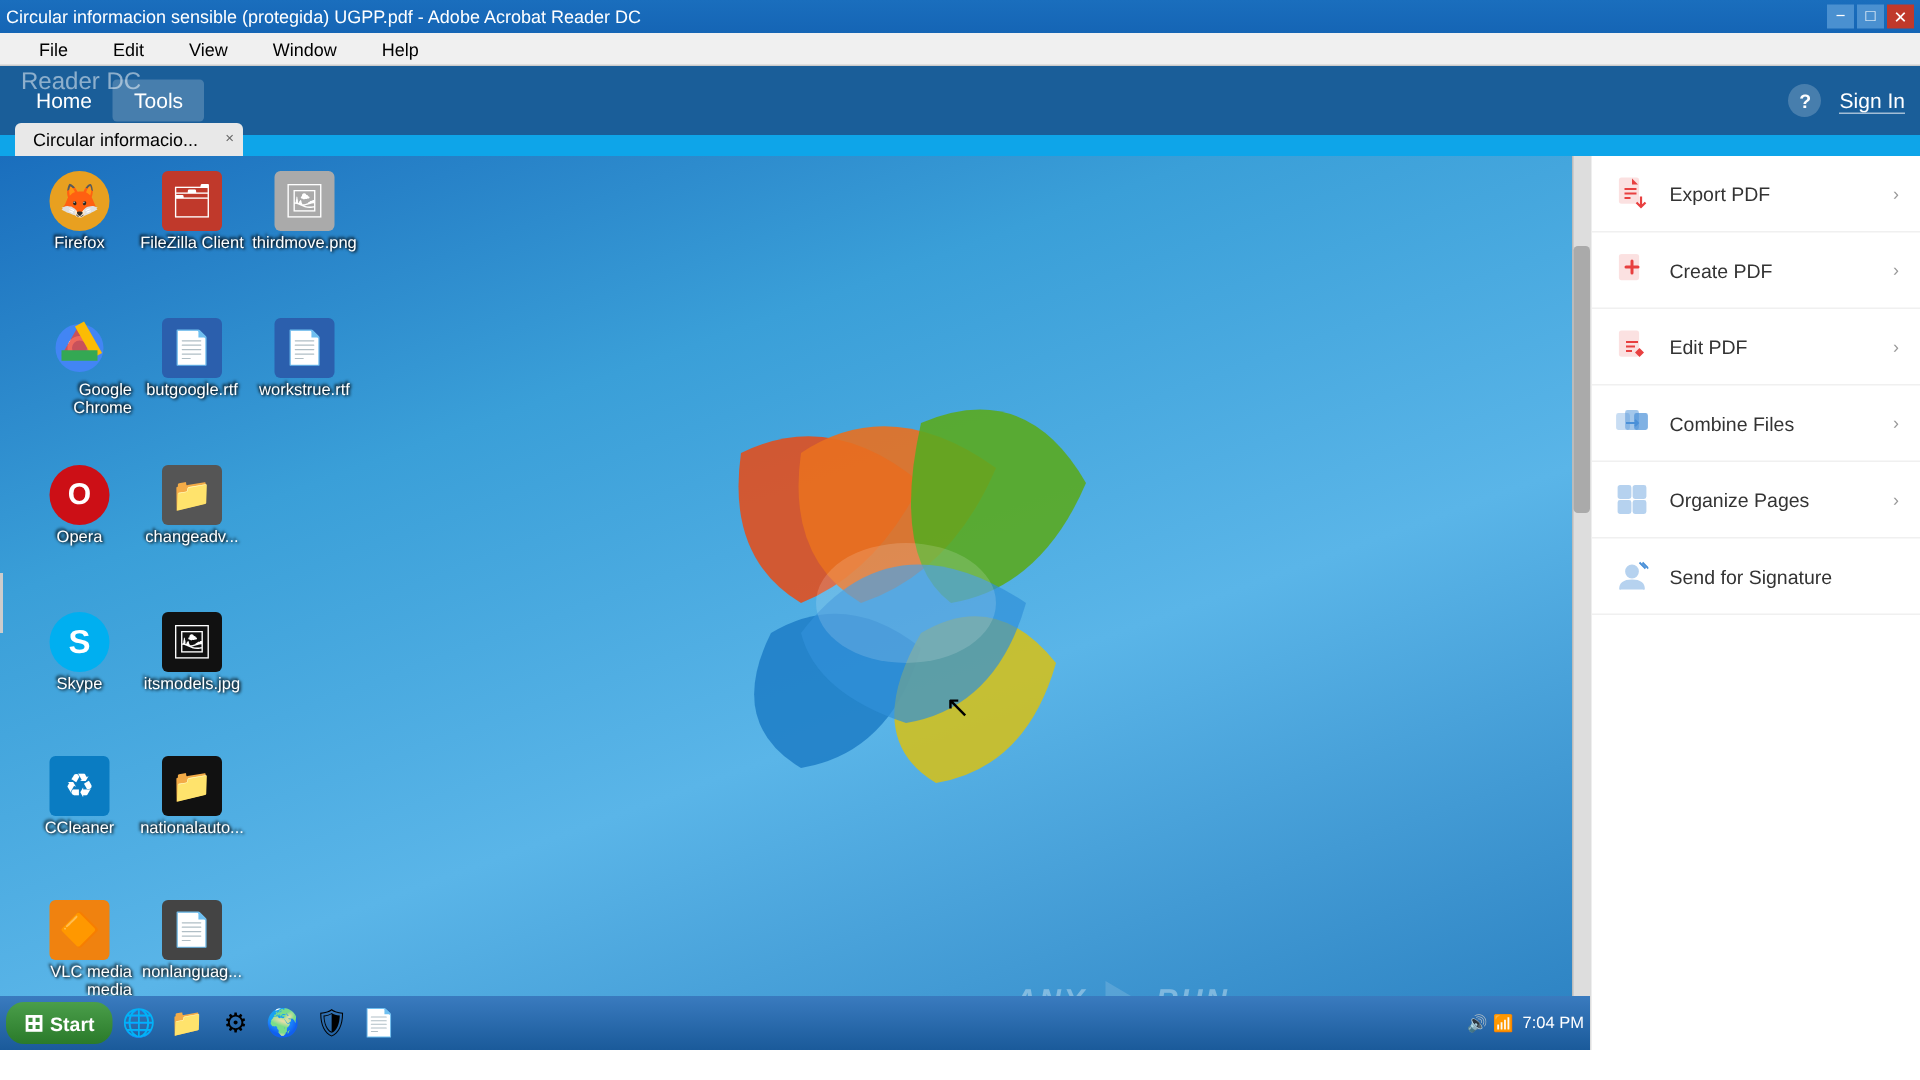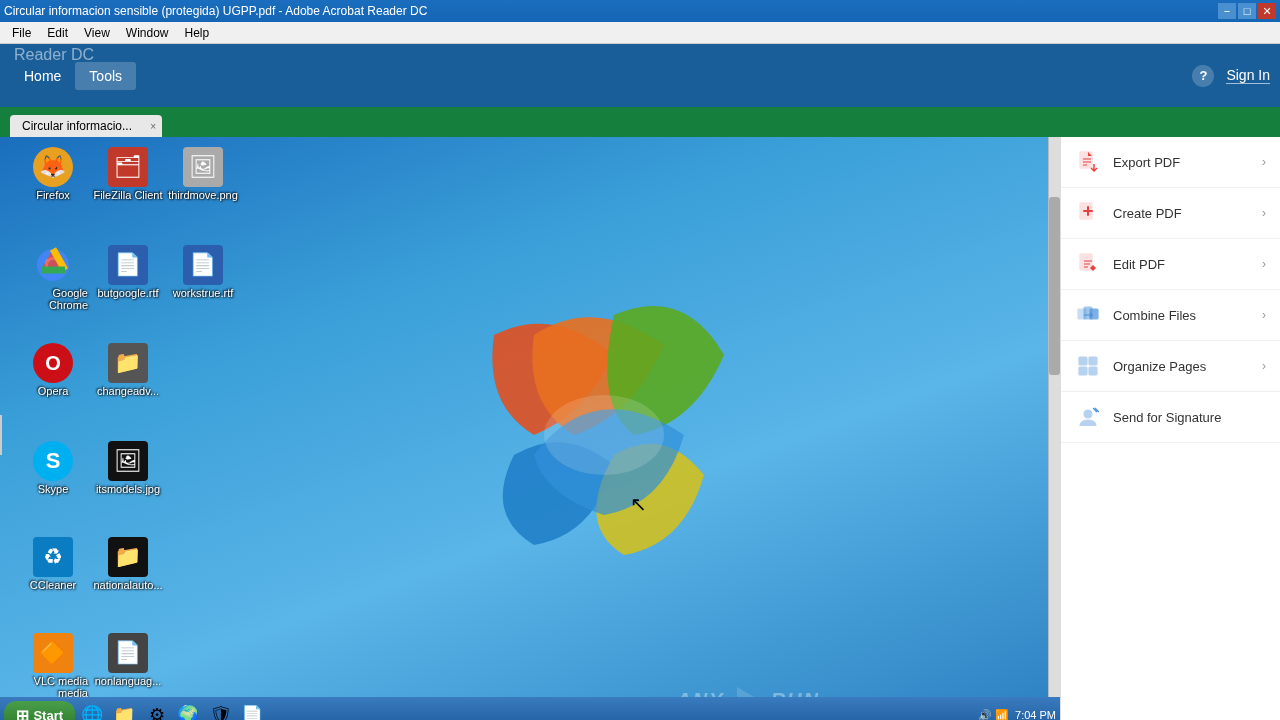--- a/index.html
+++ b/index.html
@@ -33,7 +33,7 @@
       border-bottom: 1px solid #ccc;
       font-size: 12px;
     }
-    #menu-bar span { padding: 2px 8px; cursor: pointer; }
+    #menu-bar span { padding: 2px 8px; cursor: pointer; margin-left: 14px; }
 
     
     #toolbar {

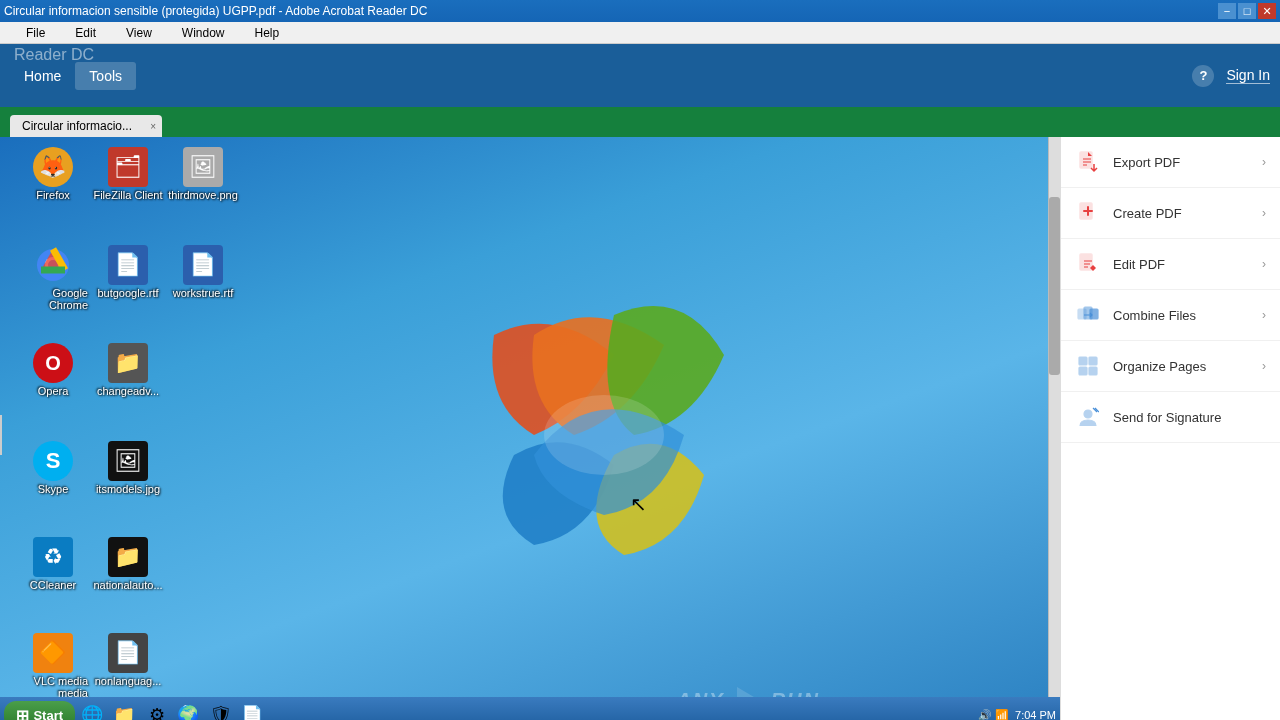--- a/index.html
+++ b/index.html
@@ -38,7 +38,7 @@
     
     #toolbar {
       background: #1a5e99;
-      height: 63px;
+      height: 46px;
       display: flex;
       align-items: center;
       padding: 0 10px;

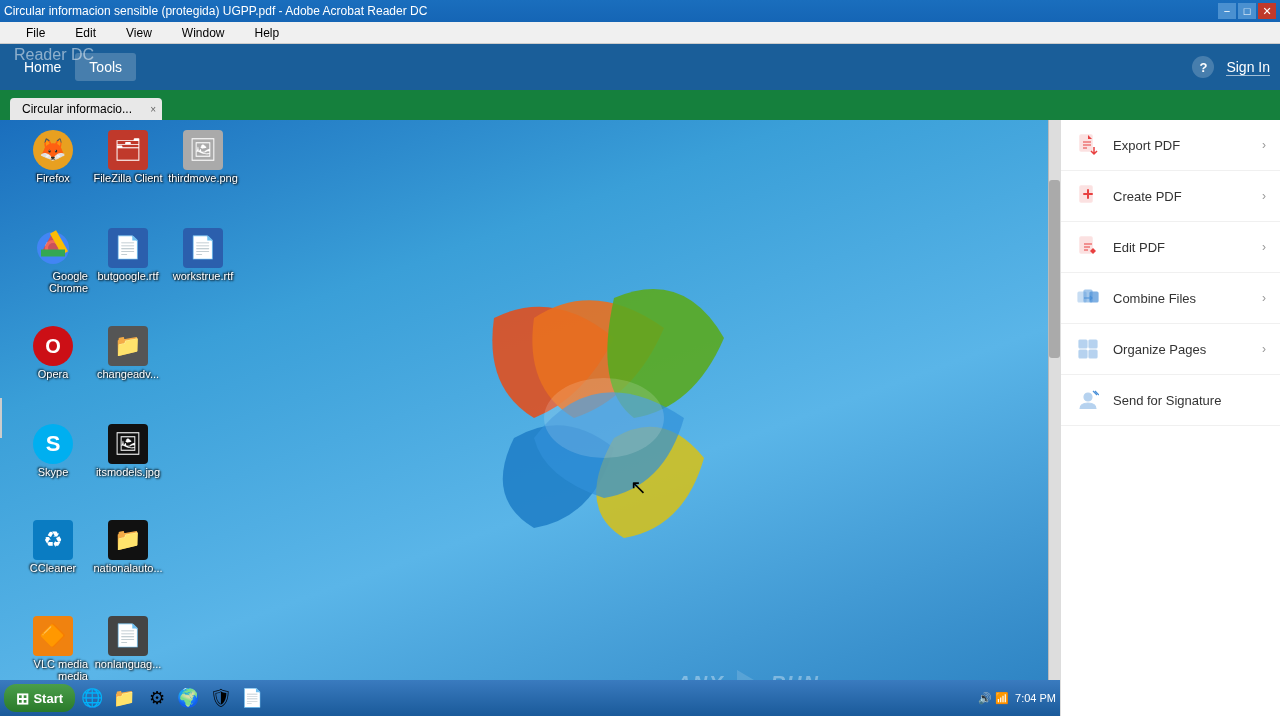--- a/index.html
+++ b/index.html
@@ -57,8 +57,8 @@
 
     
     #tab-bar {
-      background: #15803d;
-      height: 30px;
+      background: #0ea5e9;
+      height: 14px;
       display: flex;
       align-items: flex-end;
       padding: 0 10px;

